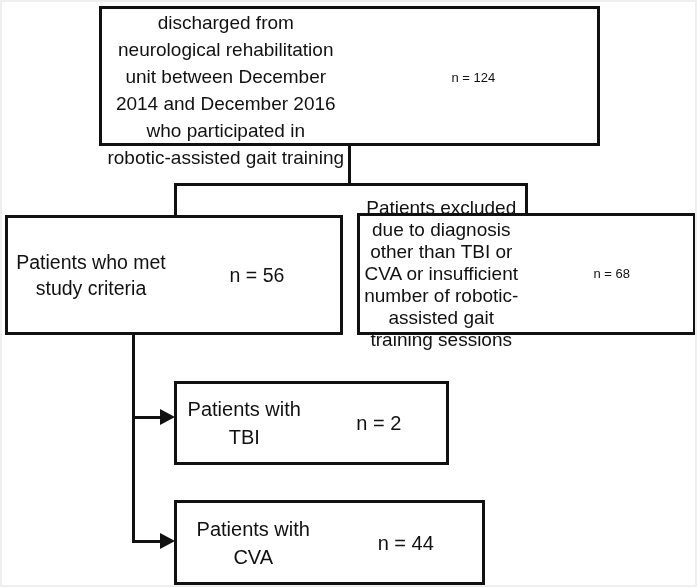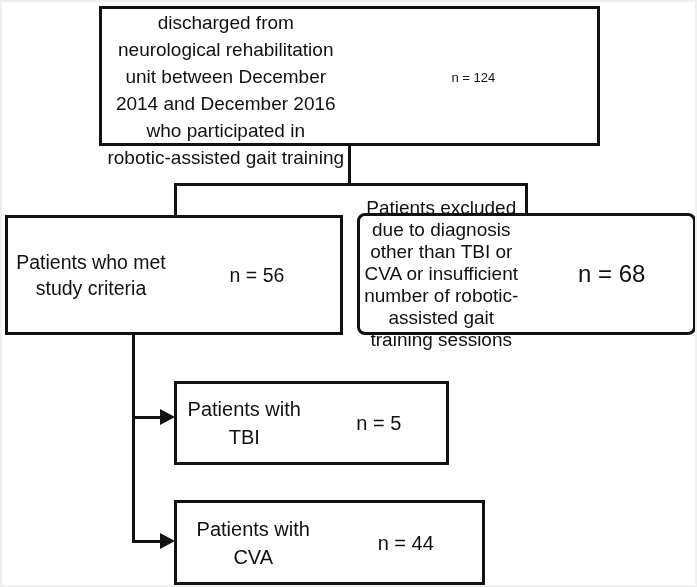--- a/index.html
+++ b/index.html
@@ -42,7 +42,7 @@
   .criteria-box .box-text { font-size: 19.5px; line-height: 26px; }
   .criteria-box .box-n    { font-size: 19.5px; line-height: 26px; }
   
-  .excluded-box { left: 355px; top: 211px; width: 339px; height: 122px; border-radius: 8px; }
+  .excluded-box { left: 355px; top: 211px; width: 339px; height: 122px; }
   .excluded-box .box-text { font-size: 19px; line-height: 22px; }
   .excluded-box .box-n    { font-size: 24px; line-height: 22px; padding-left: 8px; }
   

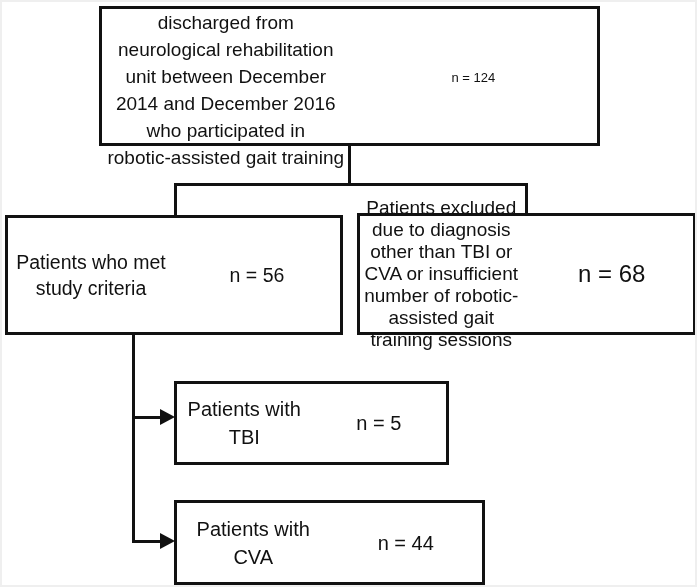--- a/index.html
+++ b/index.html
@@ -44,7 +44,7 @@
   
   .excluded-box { left: 355px; top: 211px; width: 339px; height: 122px; }
   .excluded-box .box-text { font-size: 19px; line-height: 22px; }
-  .excluded-box .box-n    { font-size: 24px; line-height: 22px; padding-left: 8px; }
+  .excluded-box .box-n    { font-size: 13px; line-height: 22px; padding-left: 8px; }
   
   .tbi-box { left: 172px; top: 379px; width: 275px; height: 84px; }
   .cva-box { left: 172px; top: 498px; width: 311px; height: 85px; }

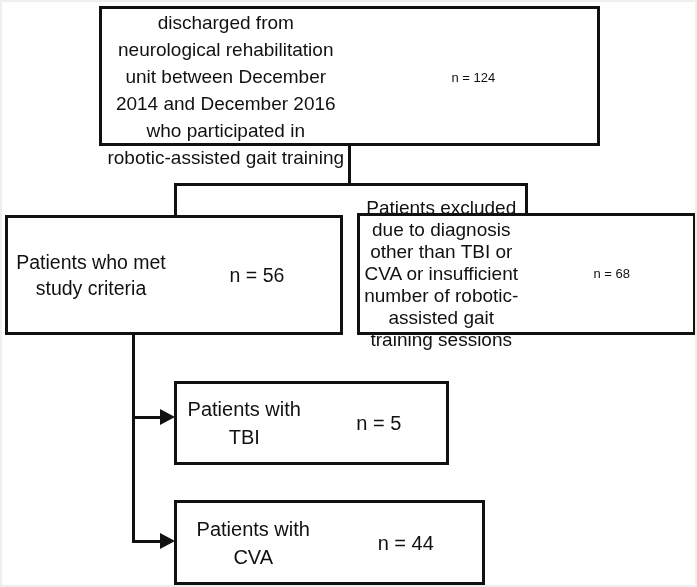--- a/index.html
+++ b/index.html
@@ -101,7 +101,7 @@
 
   <div class="box tbi-box">
     <div class="box-text">Patients with TBI</div>
-    <div class="box-n">n = 5</div>
+    <div class="box-n">n = 2</div>
   </div>
 
   <div class="box cva-box">

